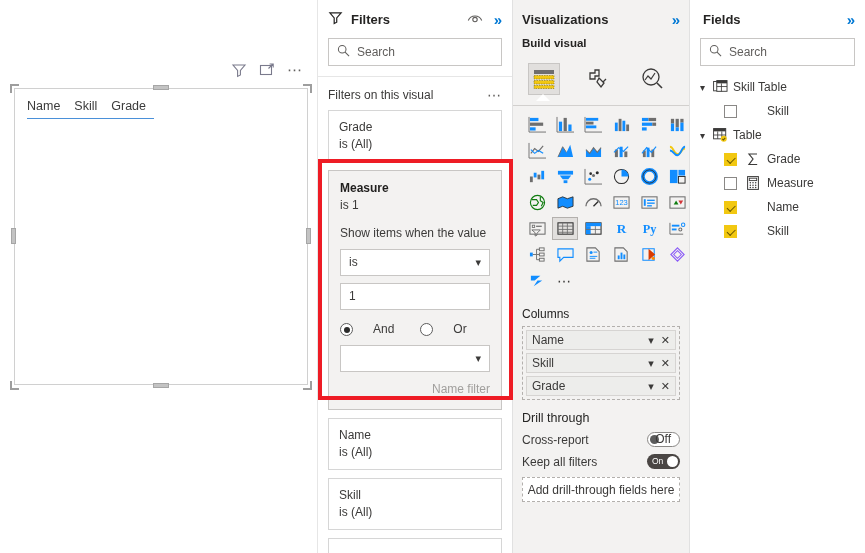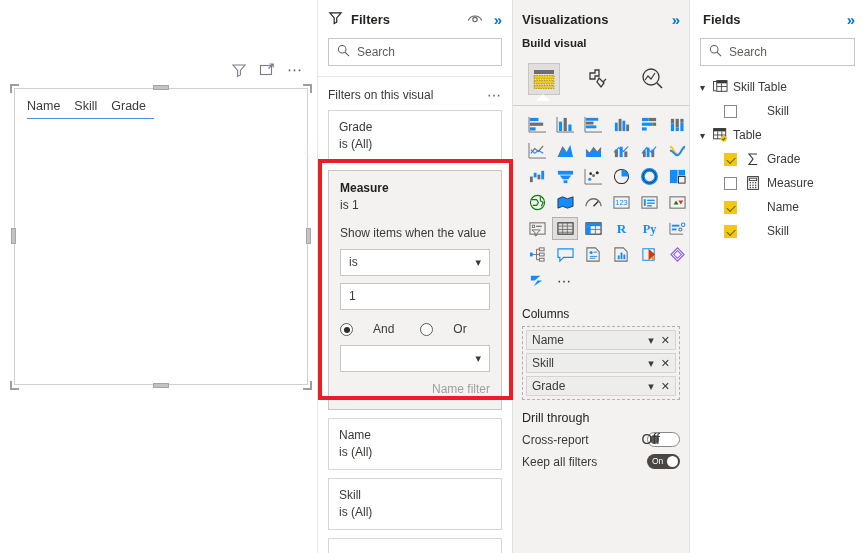--- a/index.html
+++ b/index.html
@@ -167,7 +167,7 @@
   .toggle { margin-left: auto; width: 33px; height: 15px; border-radius: 9px; position: relative; }
   .toggle.off { background: #ffffff; border: 1px solid #8a8886; }
   .toggle.off .knob { position: absolute; left: 2px; top: 2px; width: 9px; height: 9px; border-radius: 50%; background: #5c5c5c; }
-  .toggle.off .tlabel { position: absolute; right: 19px; top: 0px; font-size: 14px; color: #3b3a39; line-height: 13px; }
+  .toggle.off .tlabel { position: absolute; right: 8px; top: 0px; font-size: 12px; color: #3b3a39; line-height: 13px; }
   .toggle.on { background: #4a4644; }
   .toggle.on .knob { position: absolute; right: 2px; top: 2px; width: 11px; height: 11px; border-radius: 50%; background: #ffffff; }
   .toggle.on .tlabel { position: absolute; left: 5px; top: 0px; font-size: 8.5px; color: #ffffff; line-height: 15px; }

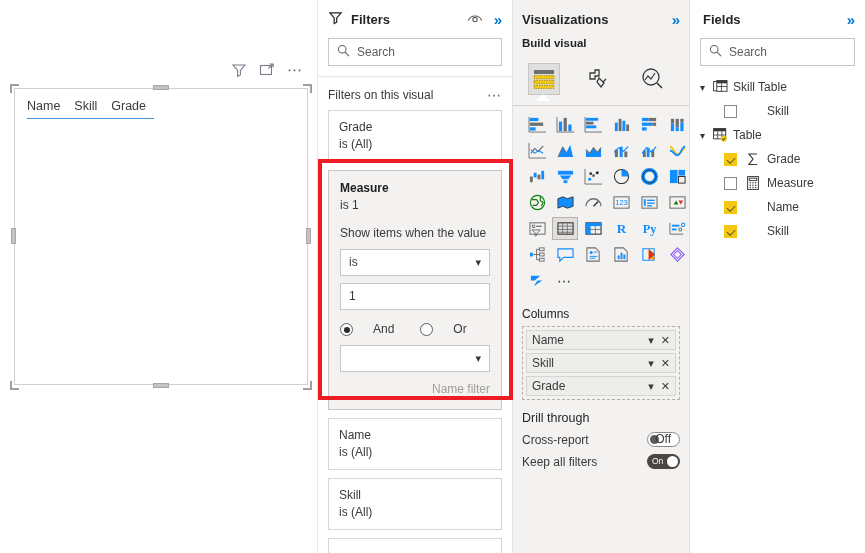--- a/index.html
+++ b/index.html
@@ -667,6 +667,7 @@
         <span class="knob"></span>
       </span>
     </div>
+    <div class="drill-drop">Add drill-through fields here</div>
   </div>
 
   <div class="fields">

